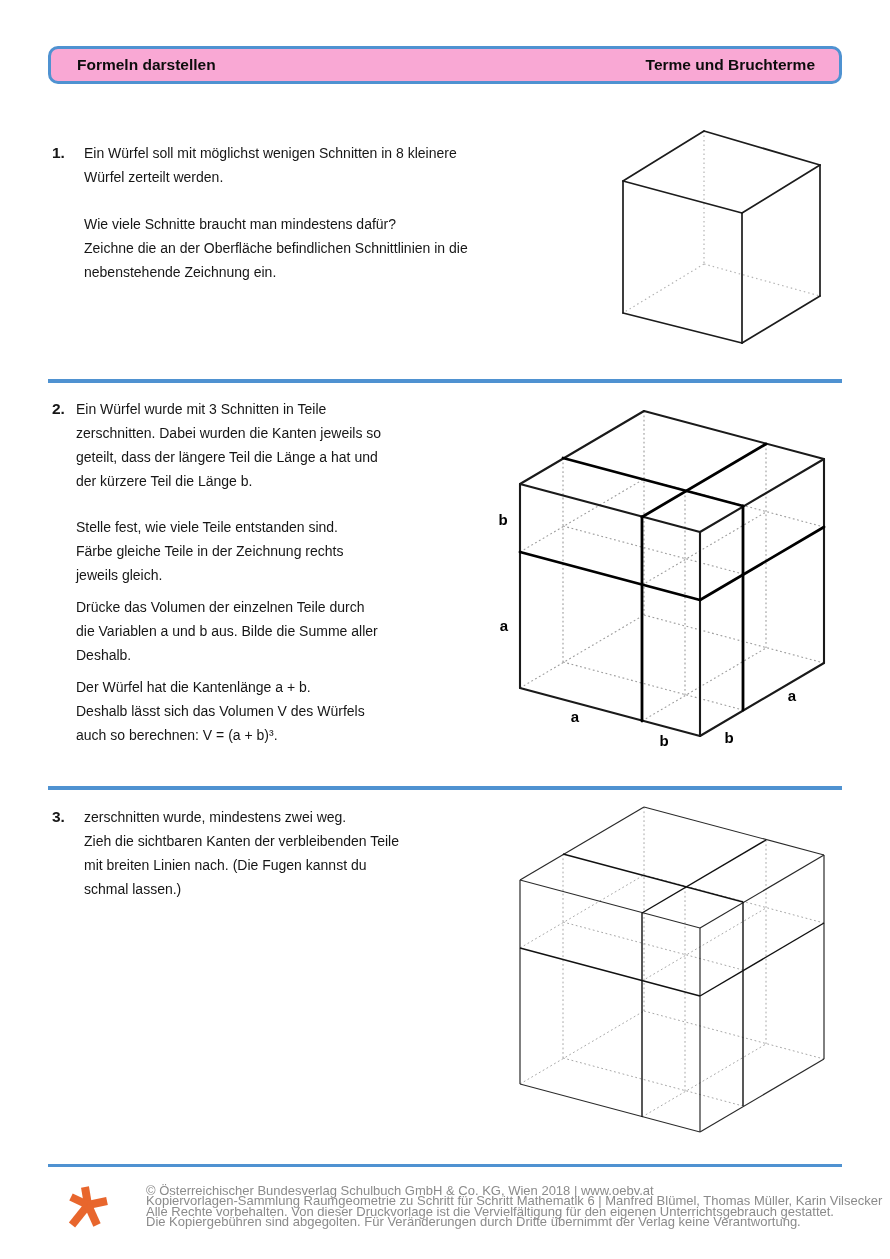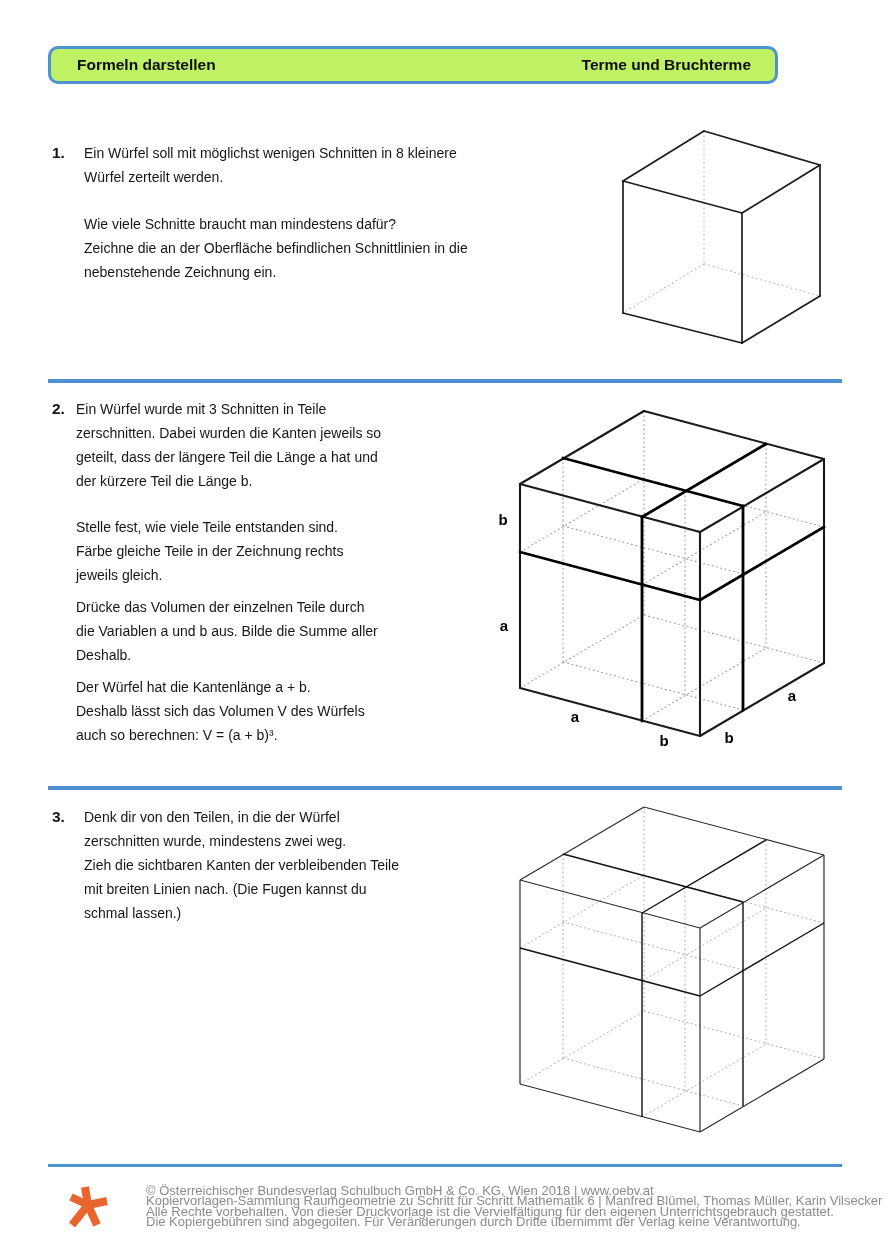--- a/index.html
+++ b/index.html
@@ -10,10 +10,10 @@
   }
   .abs{position:absolute;}
   .header-box{
-    left:48px;top:46px;width:730px;height:38px;
+    left:48px;top:46px;width:794px;height:38px;
     border:3px solid #4f92d1;border-radius:10px;box-sizing:border-box;
     display:flex;align-items:center;justify-content:space-between;
-    padding:0 24px 0 26px;background:#bef264;
+    padding:0 24px 0 26px;background:#f9a8d4;
   }
   .header-box .hdr{font-size:15.5px;font-weight:bold;color:#0d0d0d;}
   .sep{left:48px;width:794px;height:3.5px;background:#4f92d1;}

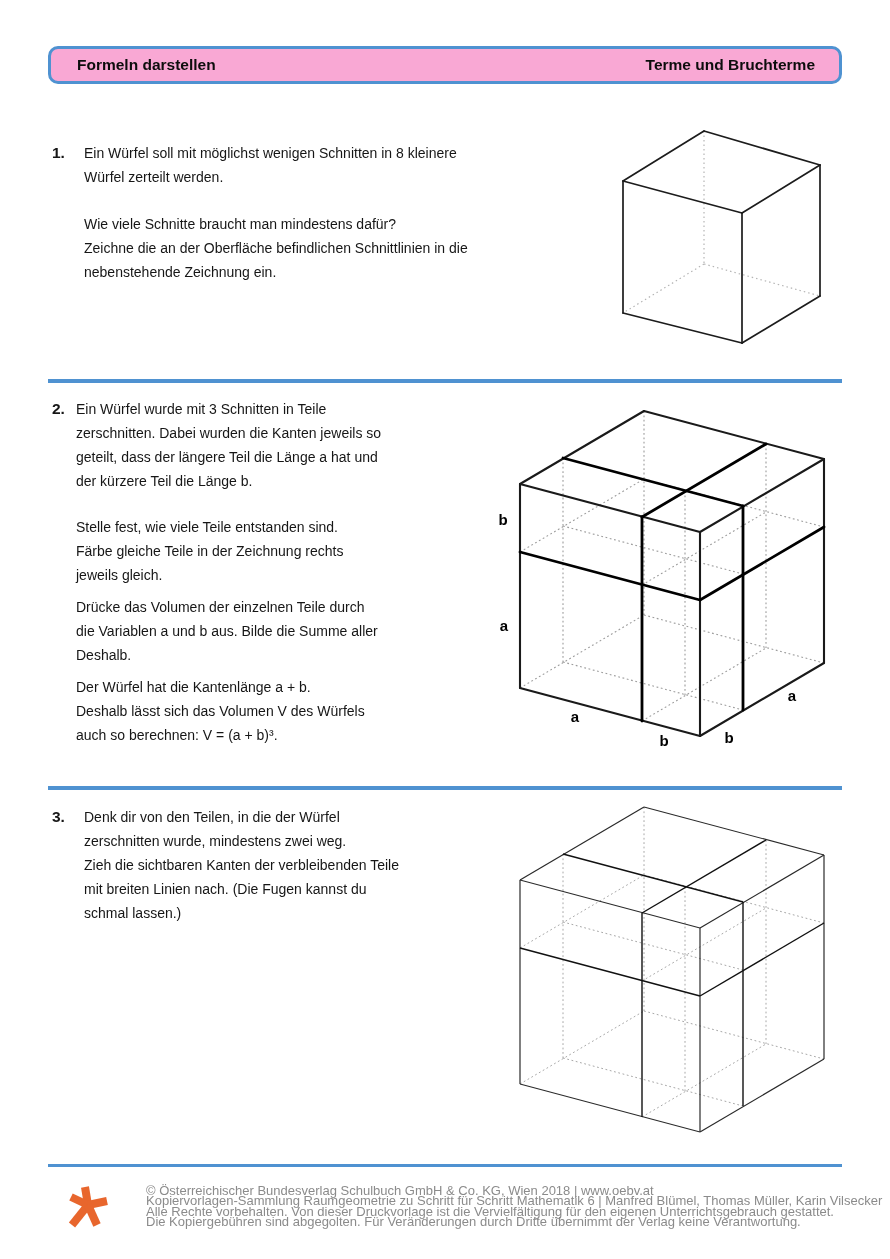--- a/index.html
+++ b/index.html
@@ -144,7 +144,6 @@
   <div class="abs task-number" style="left:52px;top:805px;">3.</div>
   <div class="abs task-text" style="left:84px;top:805px;">
     <div class="para">
-        <div class="line">Denk dir von den Teilen, in die der Würfel</div>
         <div class="line">zerschnitten wurde, mindestens zwei weg.</div>
         <div class="line">Zieh die sichtbaren Kanten der verbleibenden Teile</div>
         <div class="line">mit breiten Linien nach. (Die Fugen kannst du</div>

